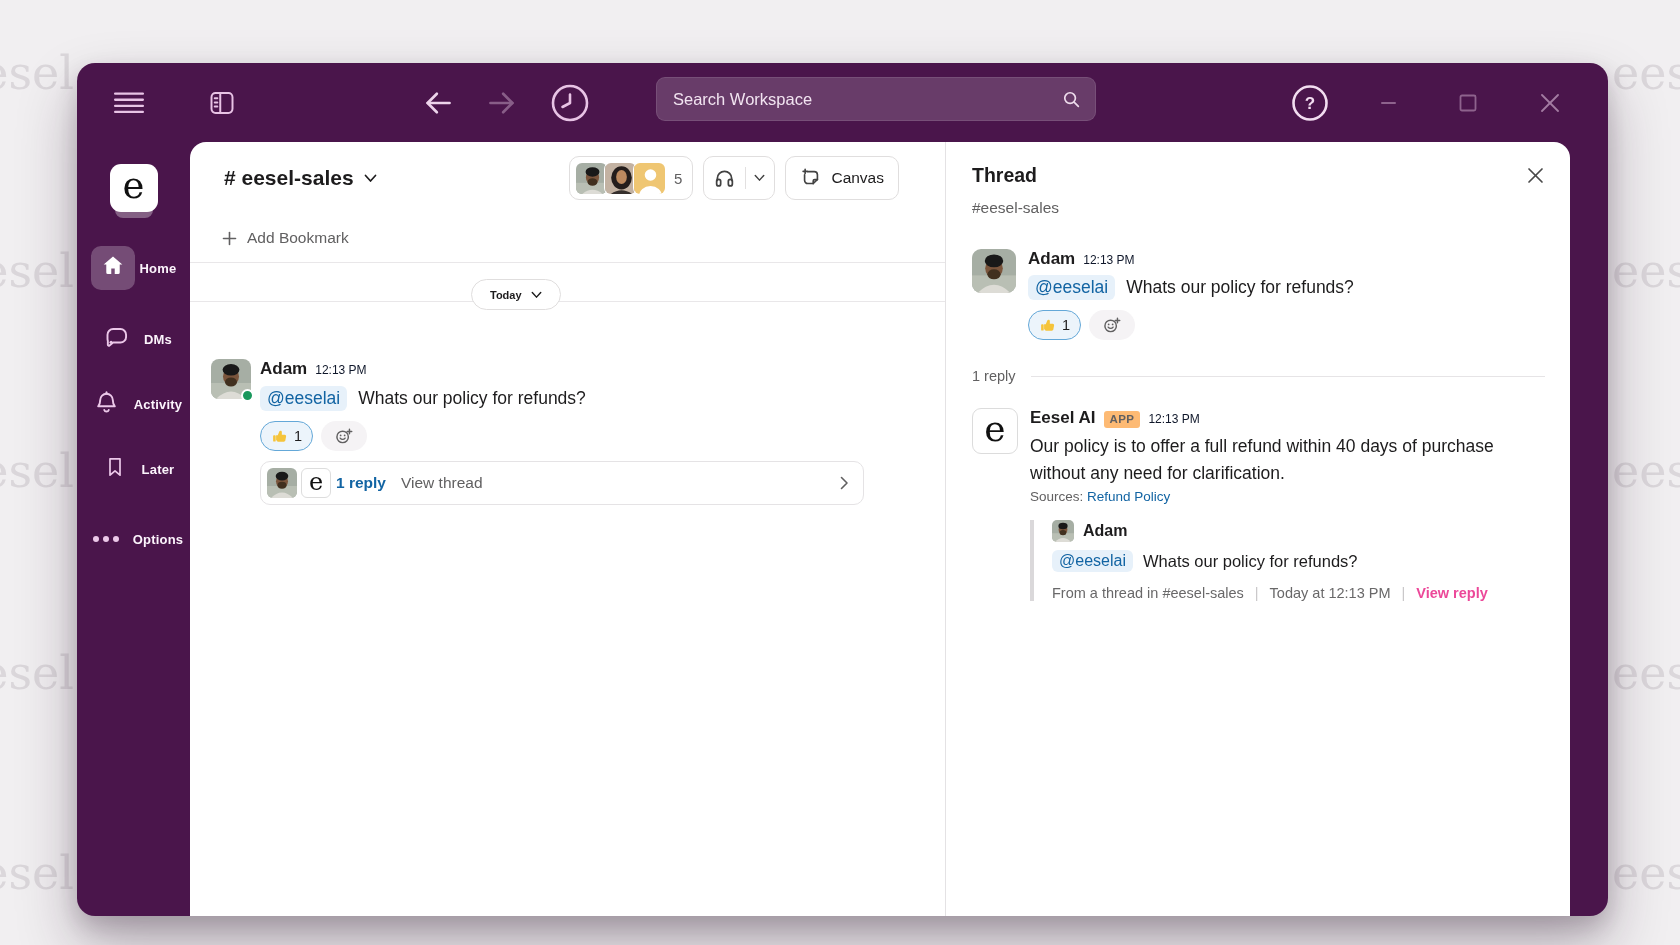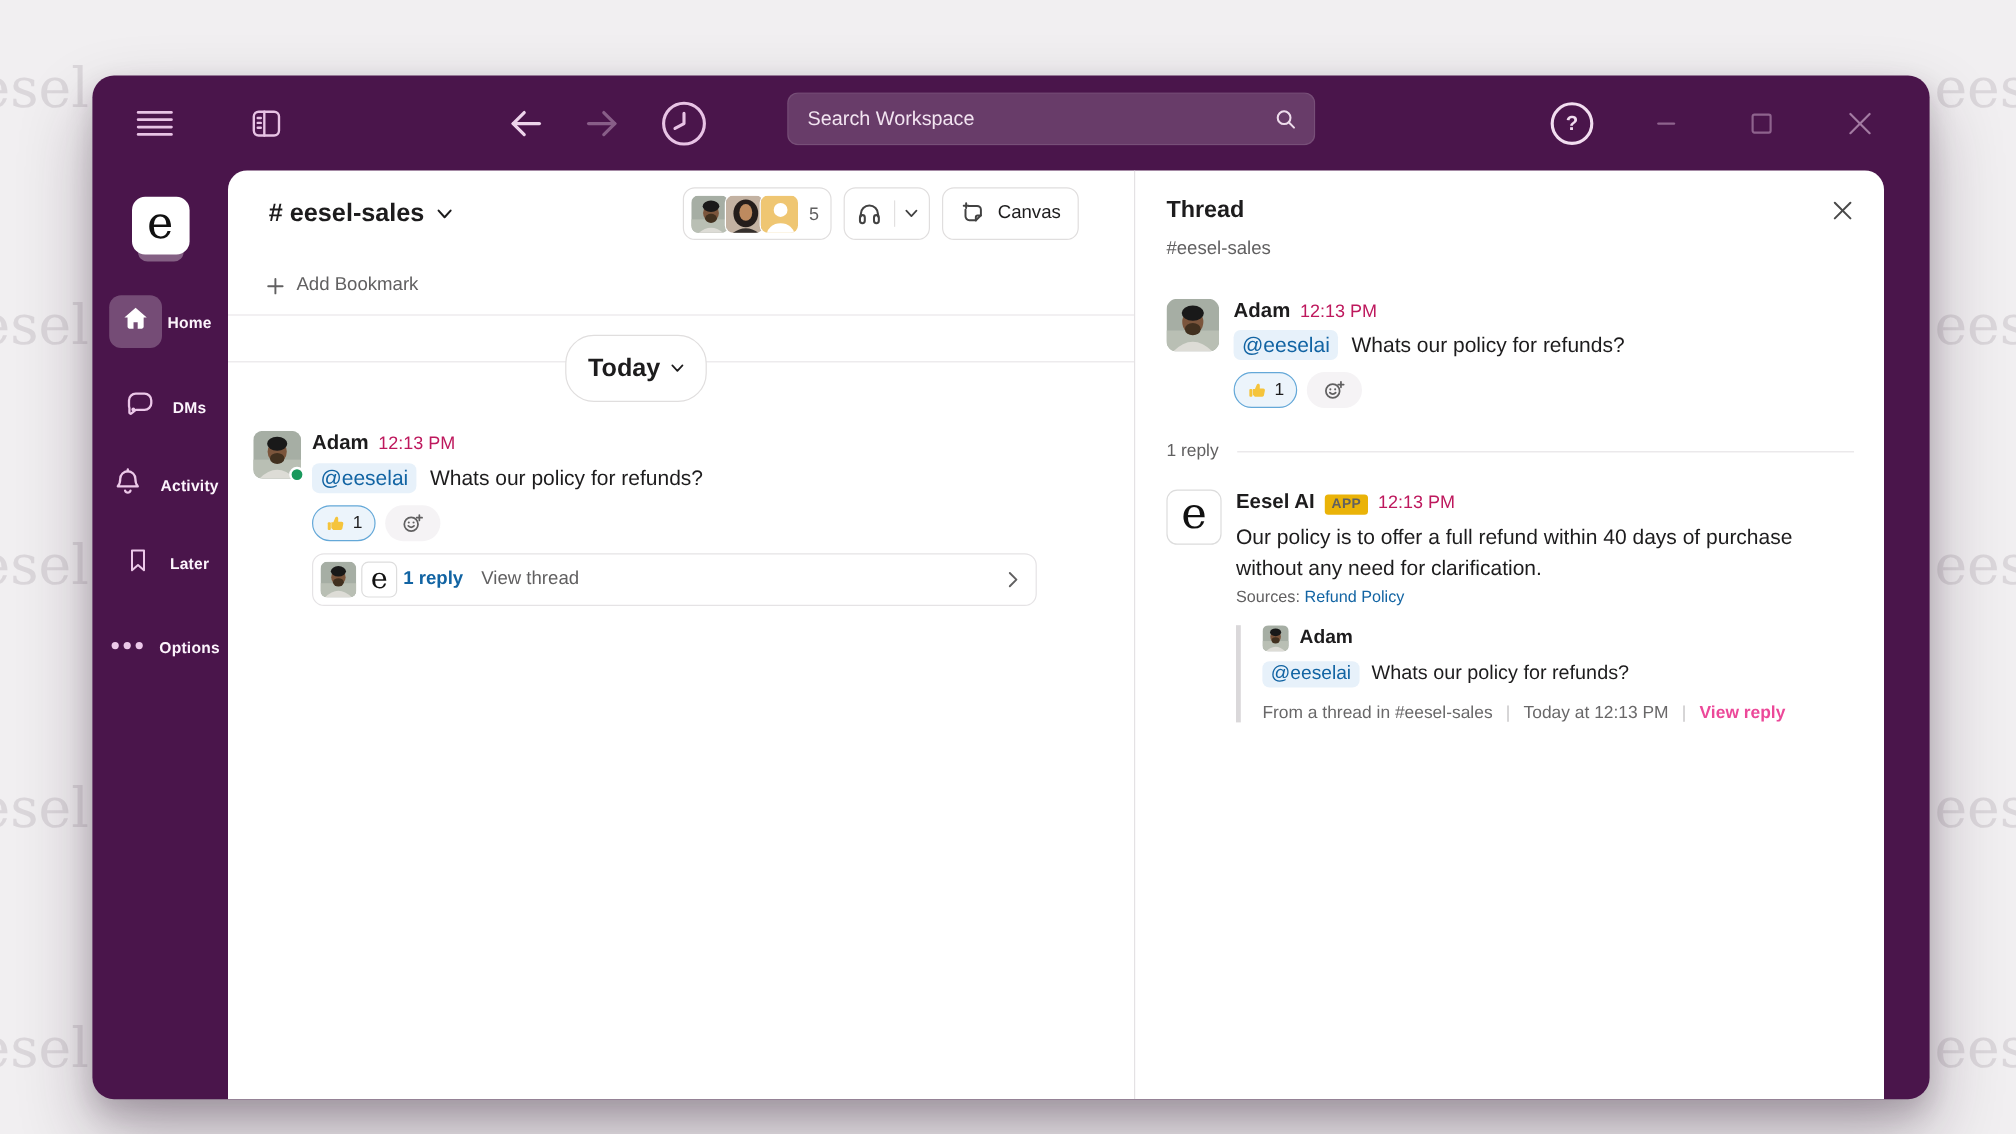--- a/index.html
+++ b/index.html
@@ -60,7 +60,7 @@
   .mcol{display:flex;flex-direction:column;}
   .nrow{display:flex;align-items:baseline;gap:8px;}
   .mname{font-size:17px;font-weight:800;color:#1d1c1d;}
-  .mtime{font-size:15px;color:#be185d;}
+  .mtime{font-size:12px;color:#0f172a;}
   .brow{margin-top:7px;display:flex;align-items:center;gap:11px;font-size:17.5px;color:#1d1c1d;}
   .mention{background:#e7f1fa;color:#1264a3;padding:2px 7px;border-radius:6px;cursor:pointer;}
   .rrow{margin-top:10px;display:flex;align-items:center;gap:8px;}

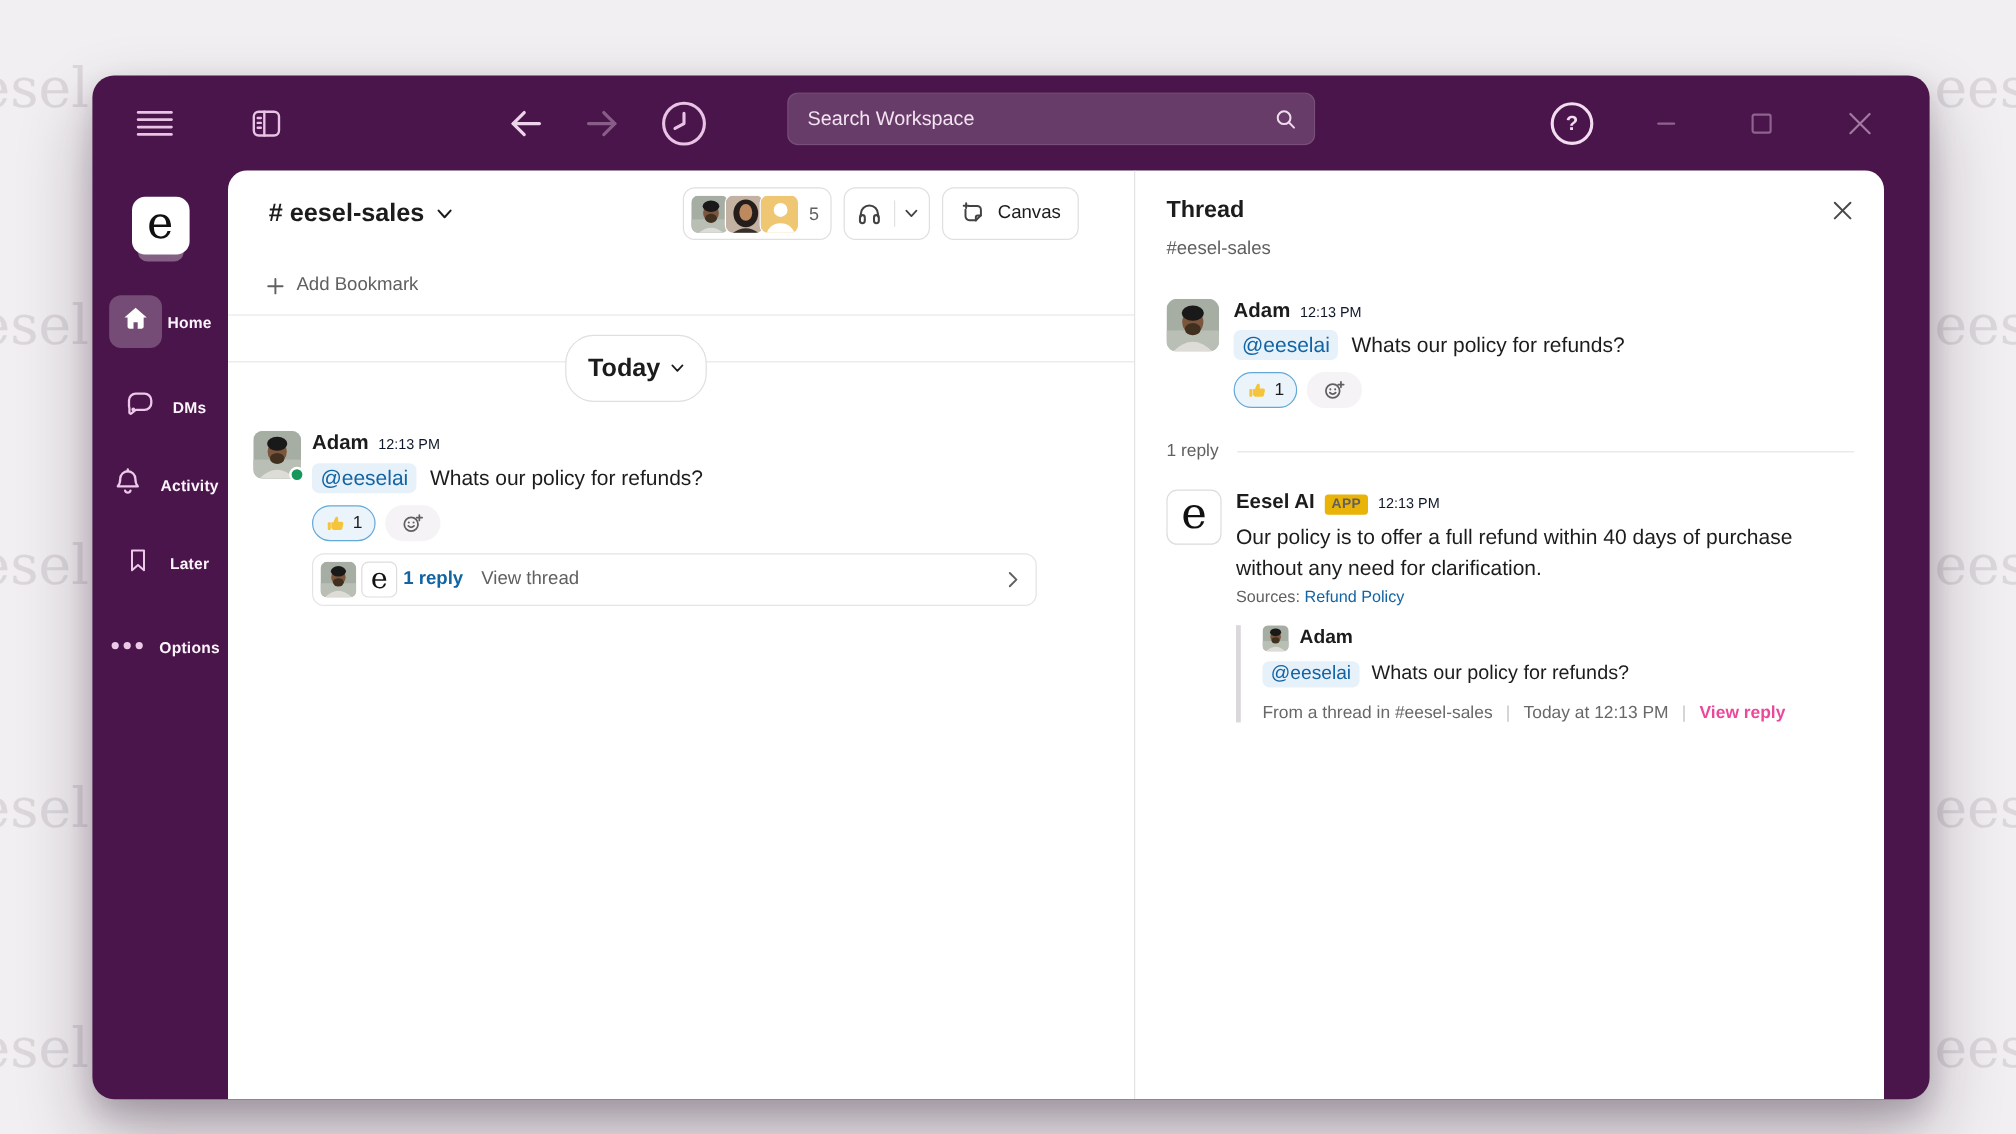--- a/index.html
+++ b/index.html
@@ -51,7 +51,7 @@
   .bookmarks{height:49px;display:flex;align-items:center;gap:10px;padding-left:32px;border-bottom:1px solid #e9e7e9;color:#616061;font-size:15.5px;text-align:center;}
   .msg-area{position:relative;flex:1;}
   .date-row{margin-top:38px;border-top:1px solid #e9e7e9;position:relative;height:0;}
-  .date-pill{position:absolute;left:281px;top:-23px;height:56px;padding:0 18px;background:#fff;border:1px solid #e0dede;border-radius:24px;display:flex;align-items:center;gap:9px;font-size:21px;font-weight:700;color:#1d1c1d;cursor:pointer;}
+  .date-pill{position:absolute;left:281px;top:-23px;height:31px;padding:0 18px;background:#fff;border:1px solid #e0dede;border-radius:24px;display:flex;align-items:center;gap:9px;font-size:11px;font-weight:700;color:#1d1c1d;cursor:pointer;}
 
   .msg{display:flex;gap:9px;margin:57px 0 0 21px;}
   .avatar{position:relative;width:40px;height:40px;border-radius:8px;overflow:visible;flex-shrink:0;}

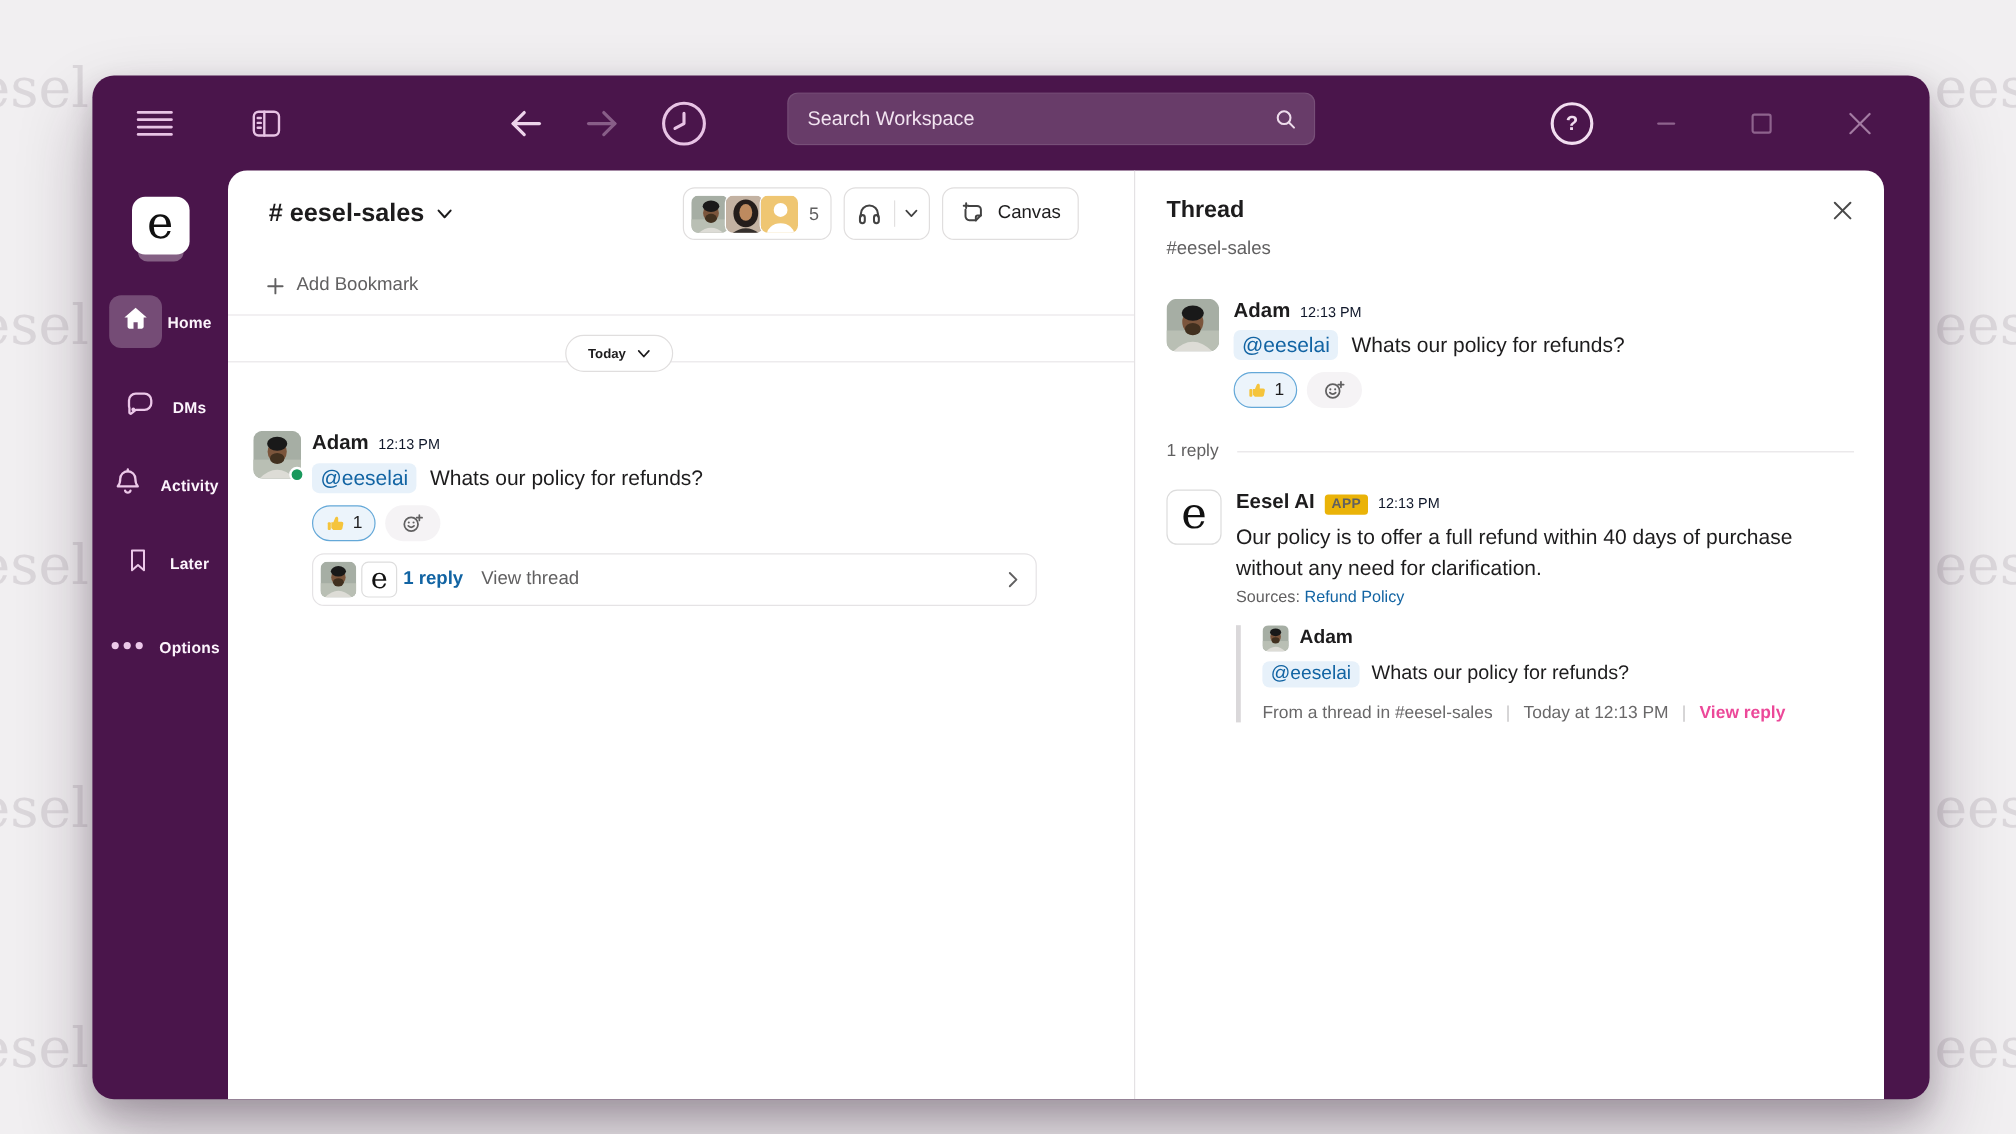--- a/index.html
+++ b/index.html
@@ -85,7 +85,7 @@
   .tmsg{display:flex;gap:12px;}
   .avatar44{position:relative;width:44px;height:44px;border-radius:9px;overflow:hidden;flex-shrink:0;}
   .elogo-md{width:46px;height:46px;border-radius:9px;background:#fff;border:1px solid #dcdcdc;display:flex;align-items:center;justify-content:center;font-family:"DejaVu Serif",serif;font-size:36px;color:#111;line-height:1;padding-bottom:5px;flex-shrink:0;}
-  .app-badge{background:#eab308;color:#616061;font-size:11.5px;font-weight:700;letter-spacing:.4px;border-radius:3px;padding:2.5px 6px;}
+  .app-badge{background:#fdba74;color:#616061;font-size:11.5px;font-weight:700;letter-spacing:.4px;border-radius:3px;padding:2.5px 6px;}
   .reply-div{margin-top:28px;display:flex;align-items:center;gap:15px;}
   .reply-div .lbl{font-size:14.5px;color:#616061;flex-shrink:0;}
   .reply-div .line{flex:1;border-top:1px solid #e6e4e6;}

